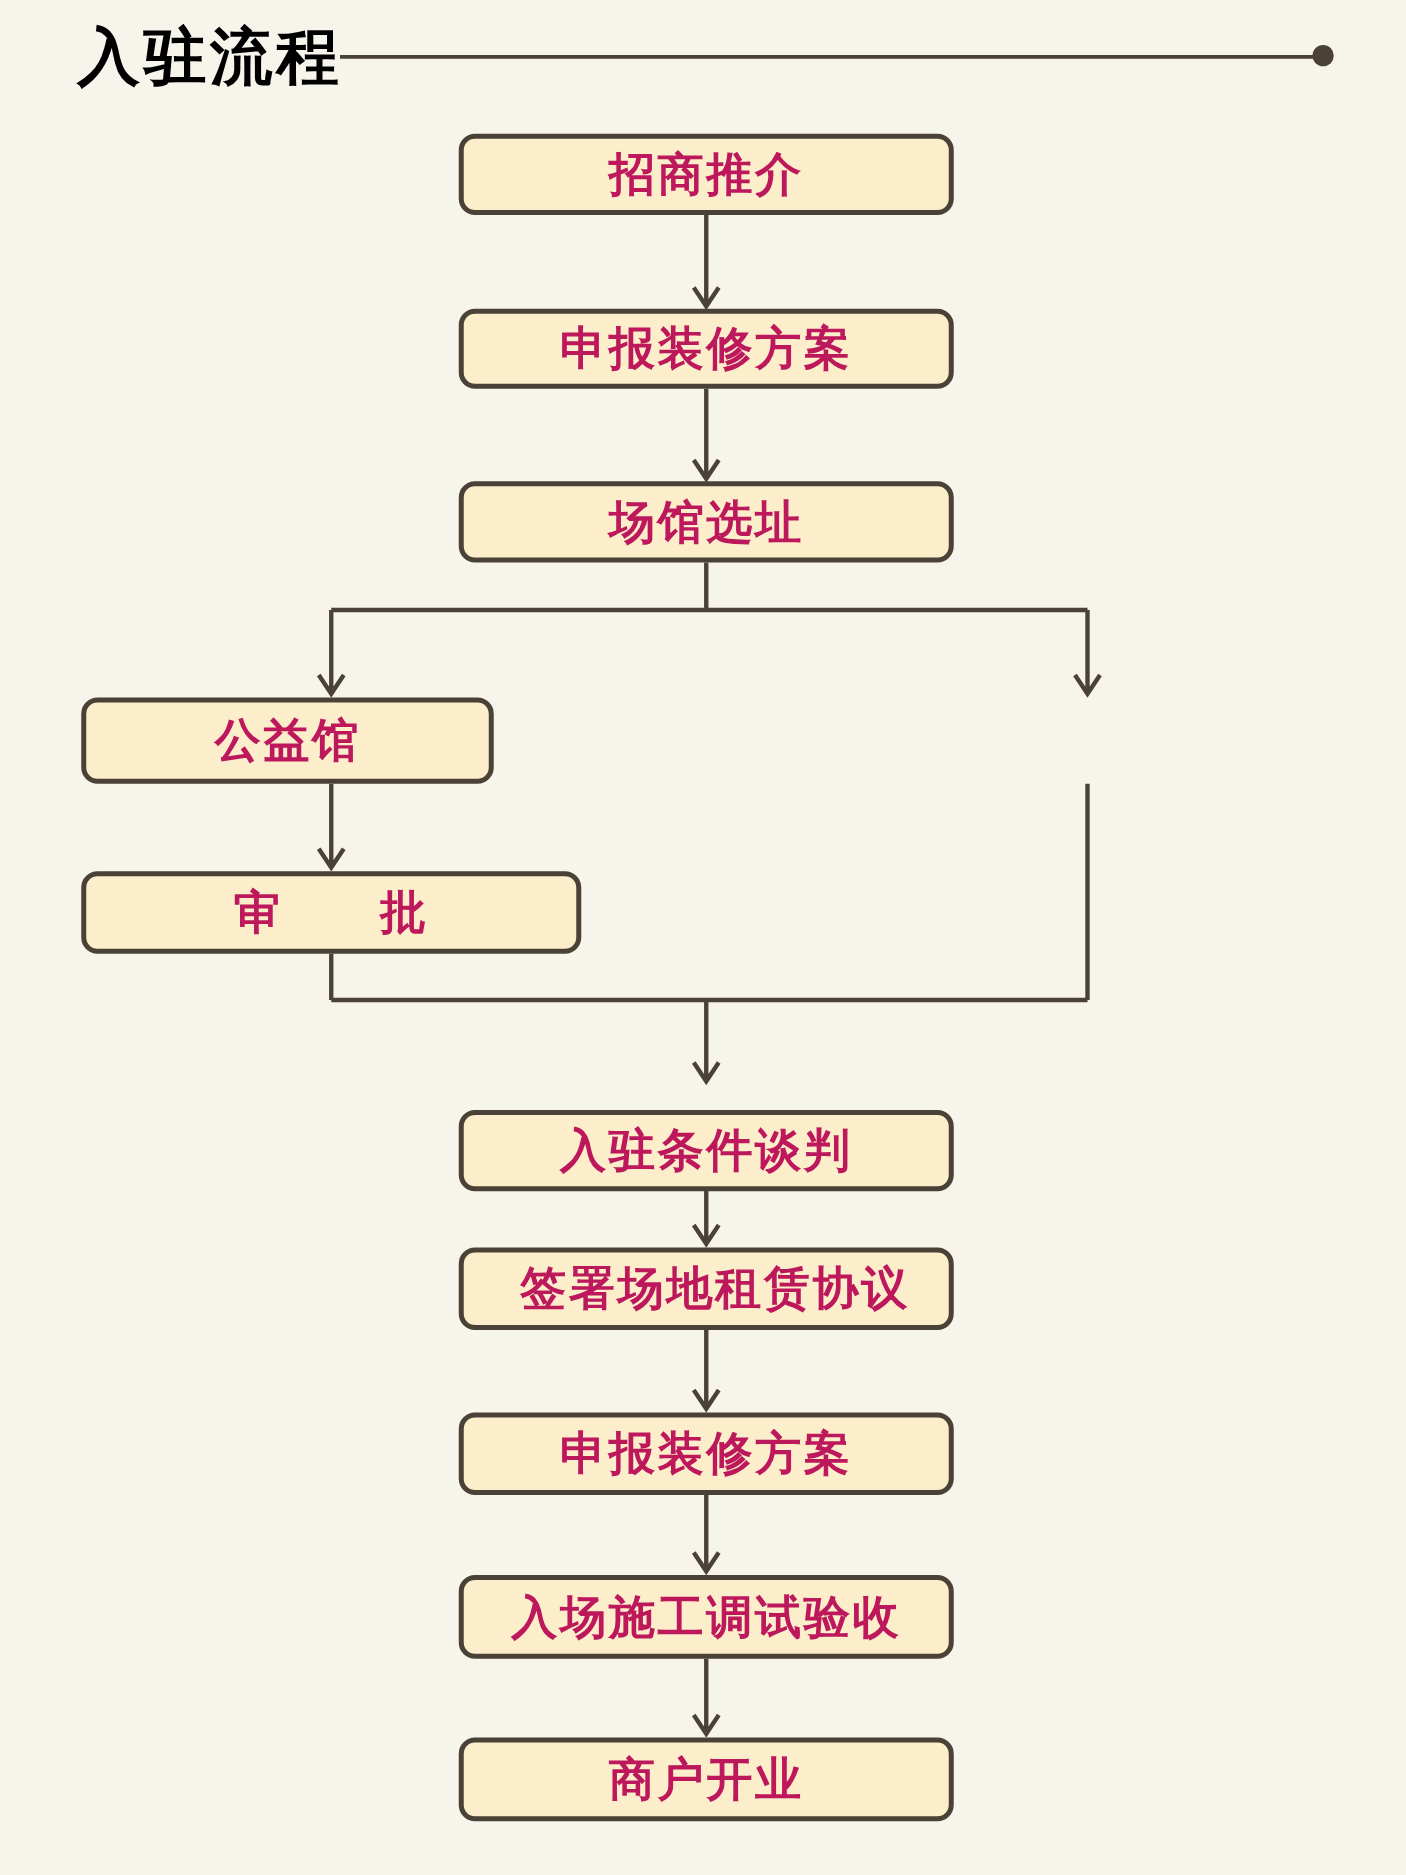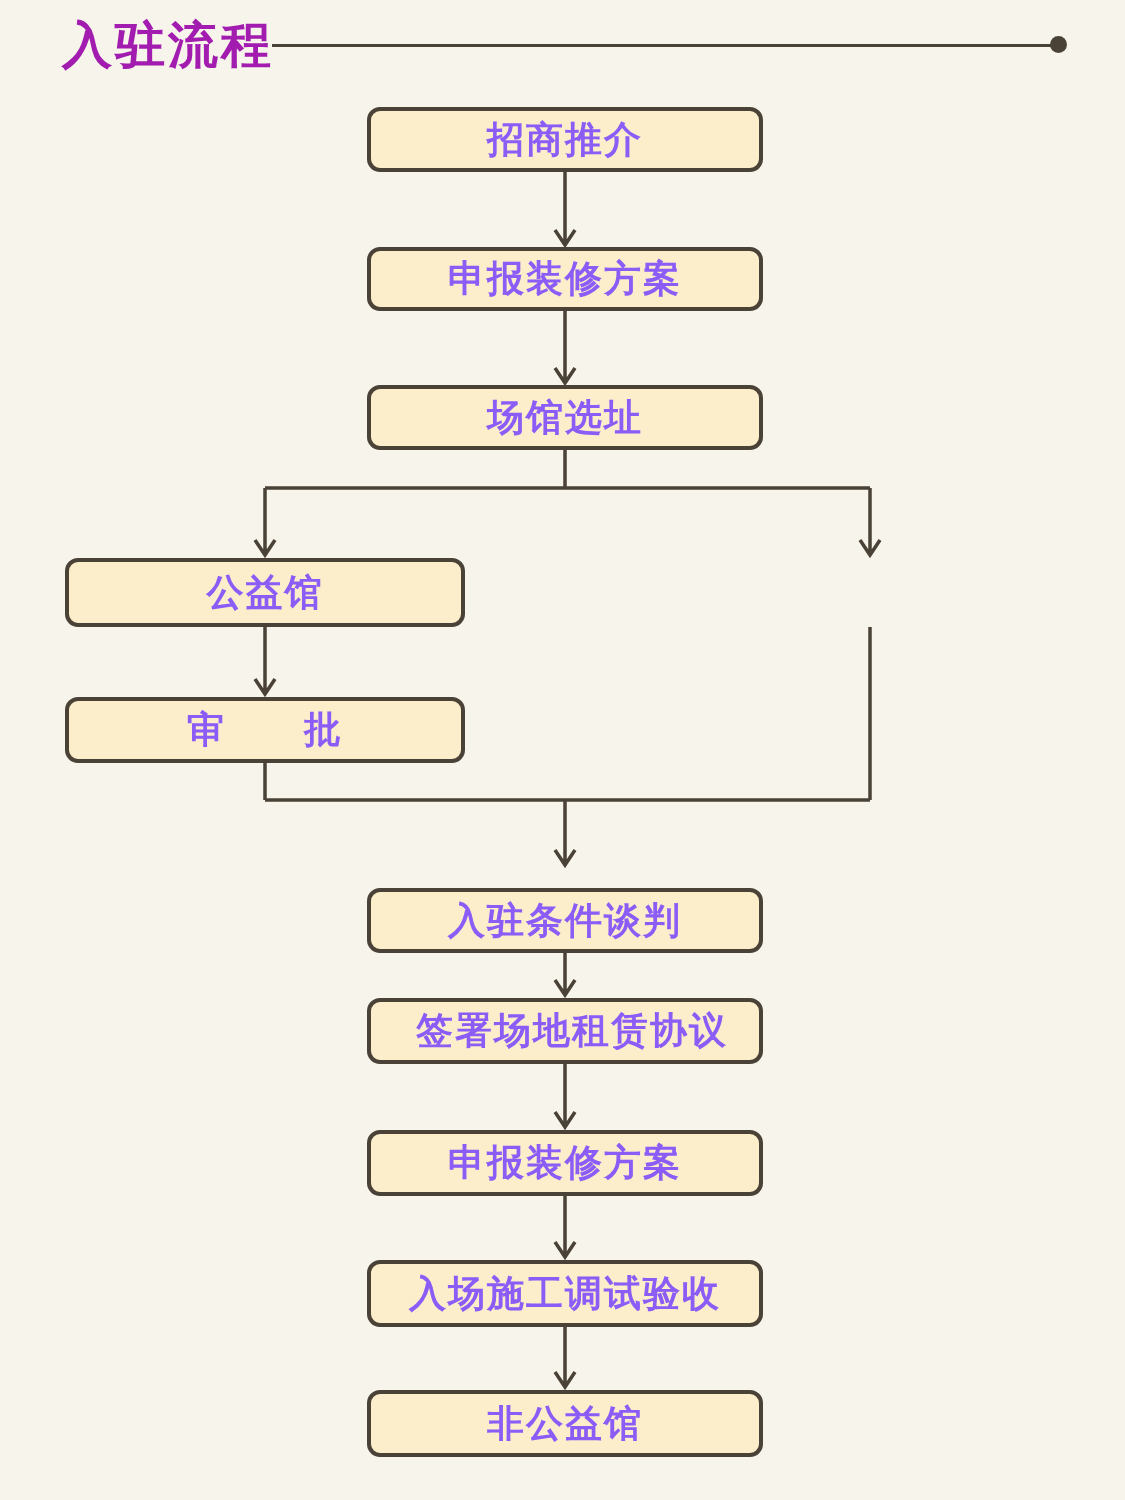--- a/index.html
+++ b/index.html
@@ -26,7 +26,7 @@
     font-size: 50px;
     font-weight: 800;
     letter-spacing: 3px;
-    color: #a21caf;
+    color: #000000;
   }
   .title-rule {
     position: absolute;

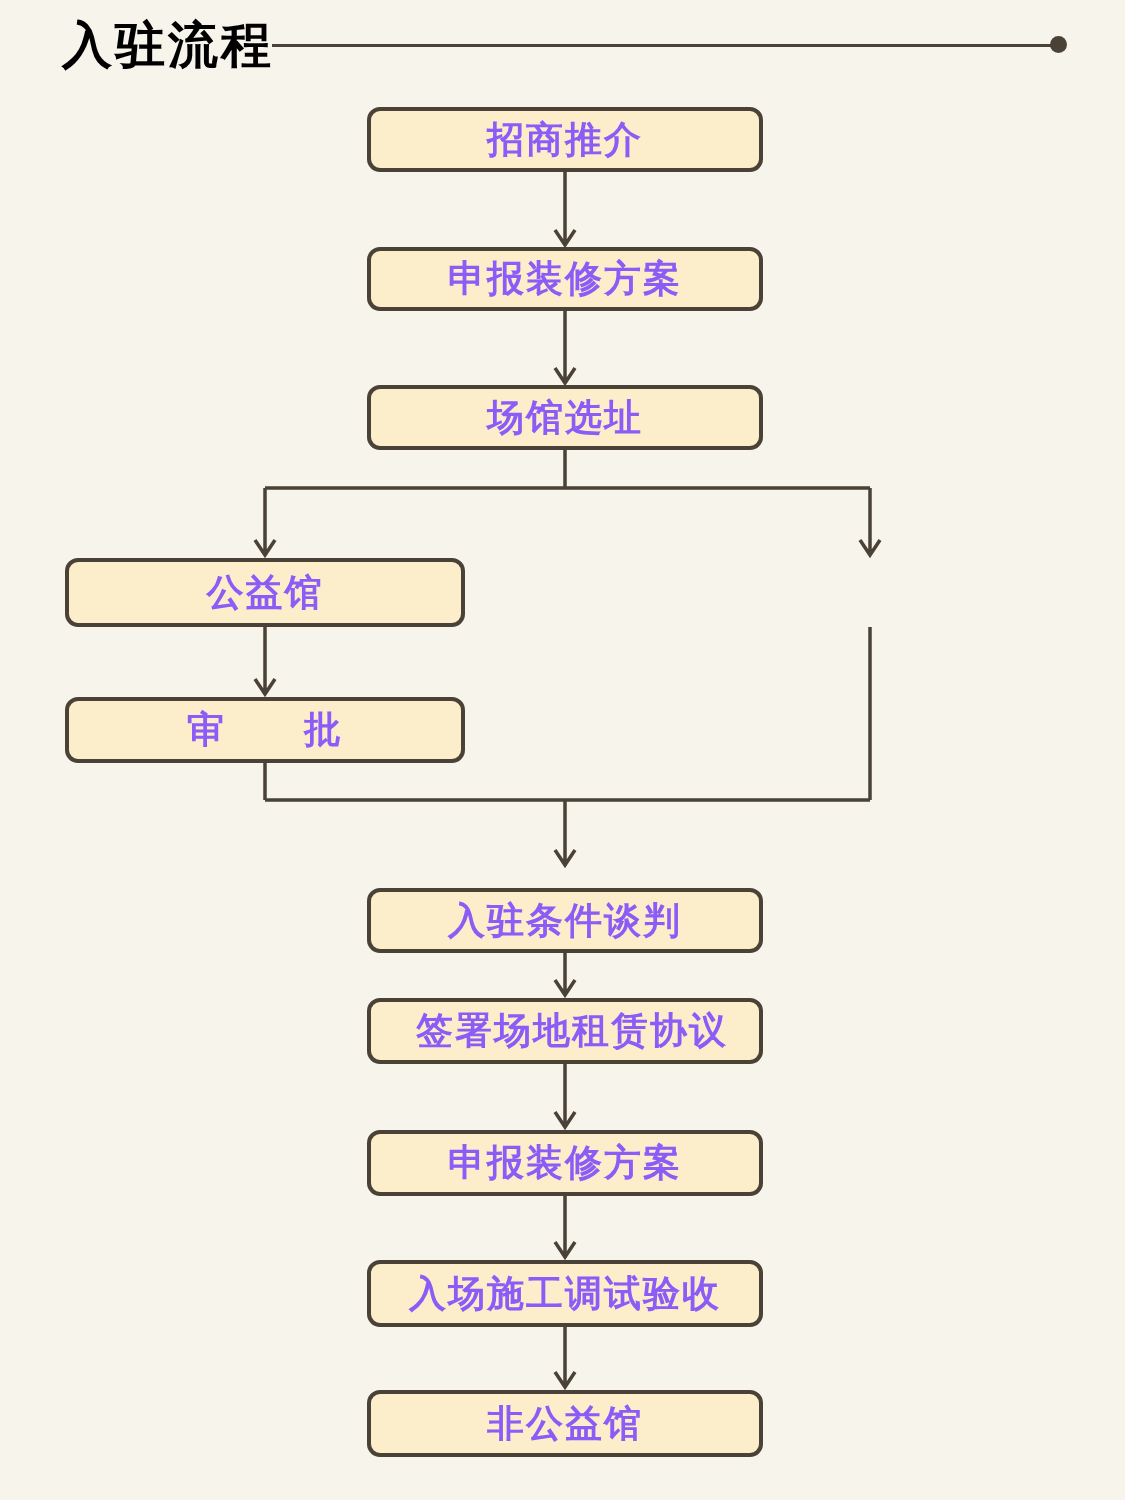--- a/index.html
+++ b/index.html
@@ -59,7 +59,7 @@
     font-size: 37px;
     font-weight: 800;
     letter-spacing: 2px;
-    color: #8b5cf6;
+    color: #be185d;
     white-space: pre;
     z-index: 2;
   }

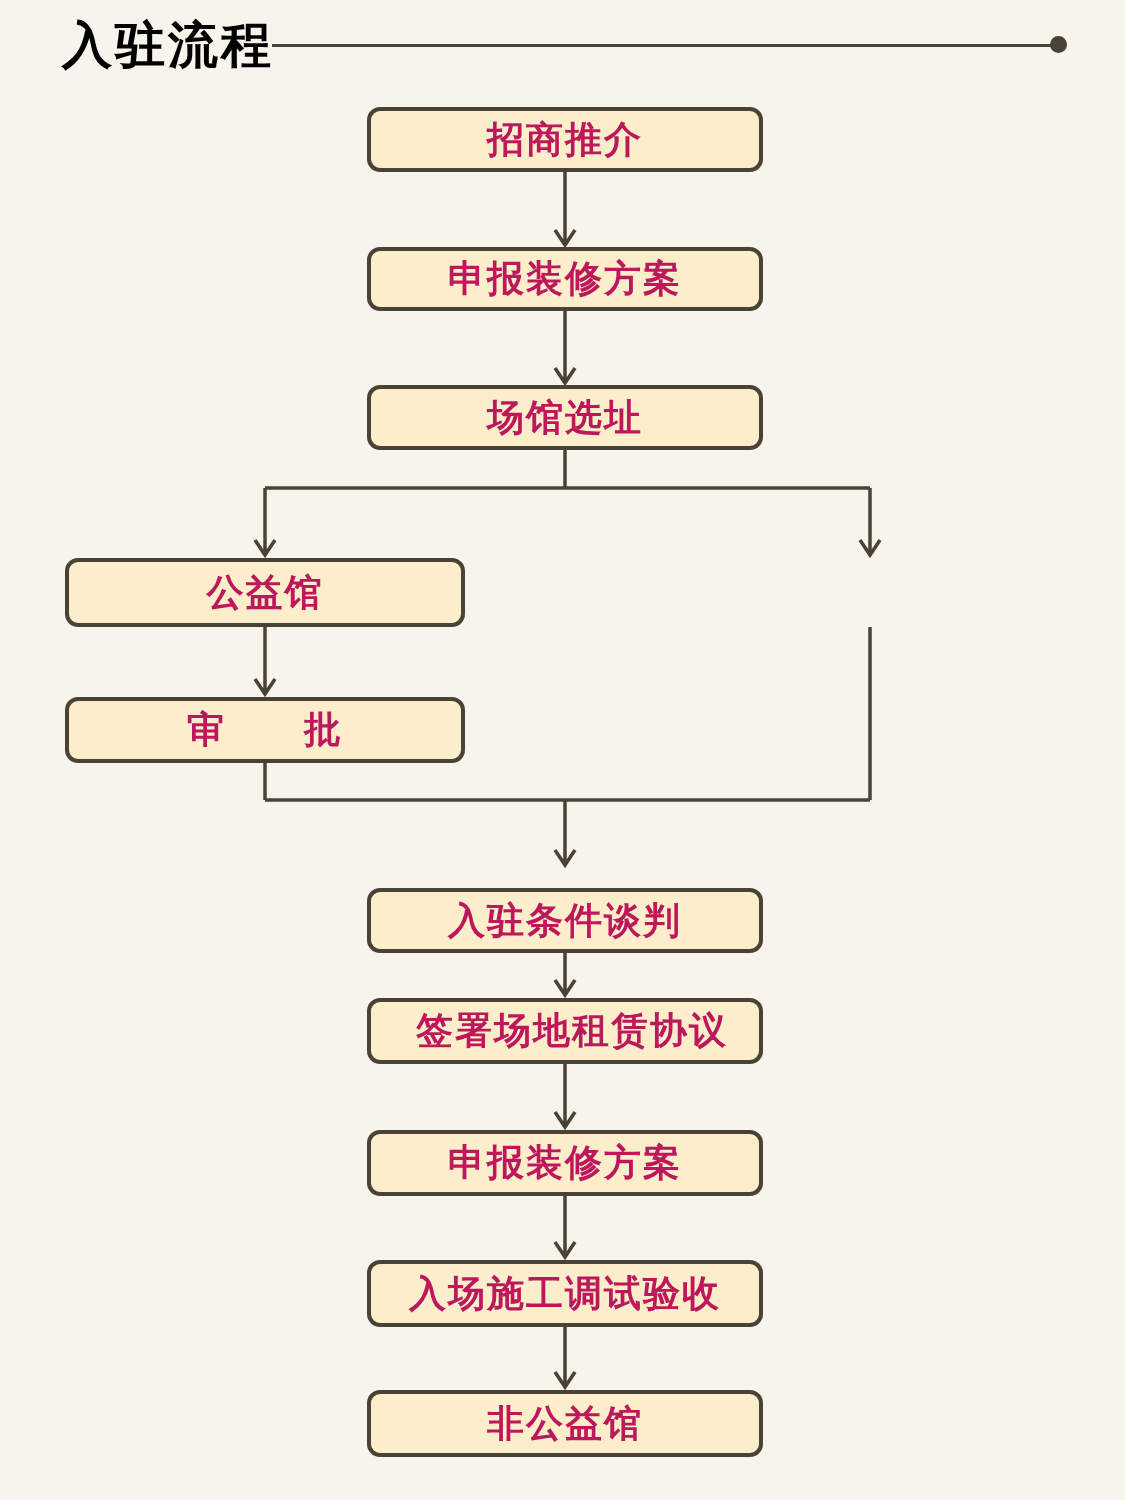--- a/index.html
+++ b/index.html
@@ -67,7 +67,7 @@
   .n1  { top: 107px;  height: 65px; }
   .n2  { top: 247px;  height: 64px; }
   .n3  { top: 385px;  height: 65px; }
-  .n4  { left: 65px;  width: 400px; top: 558px;  height: 69px; }
+  .n4  { left: 65px;  width: 330px; top: 558px;  height: 69px; }
   .n5  { left: 671px; width: 399px; top: 558px;  height: 69px; }
   .n6  { left: 65px;  width: 400px; top: 697px;  height: 66px; }
   .n7  { top: 888px;  height: 65px; }

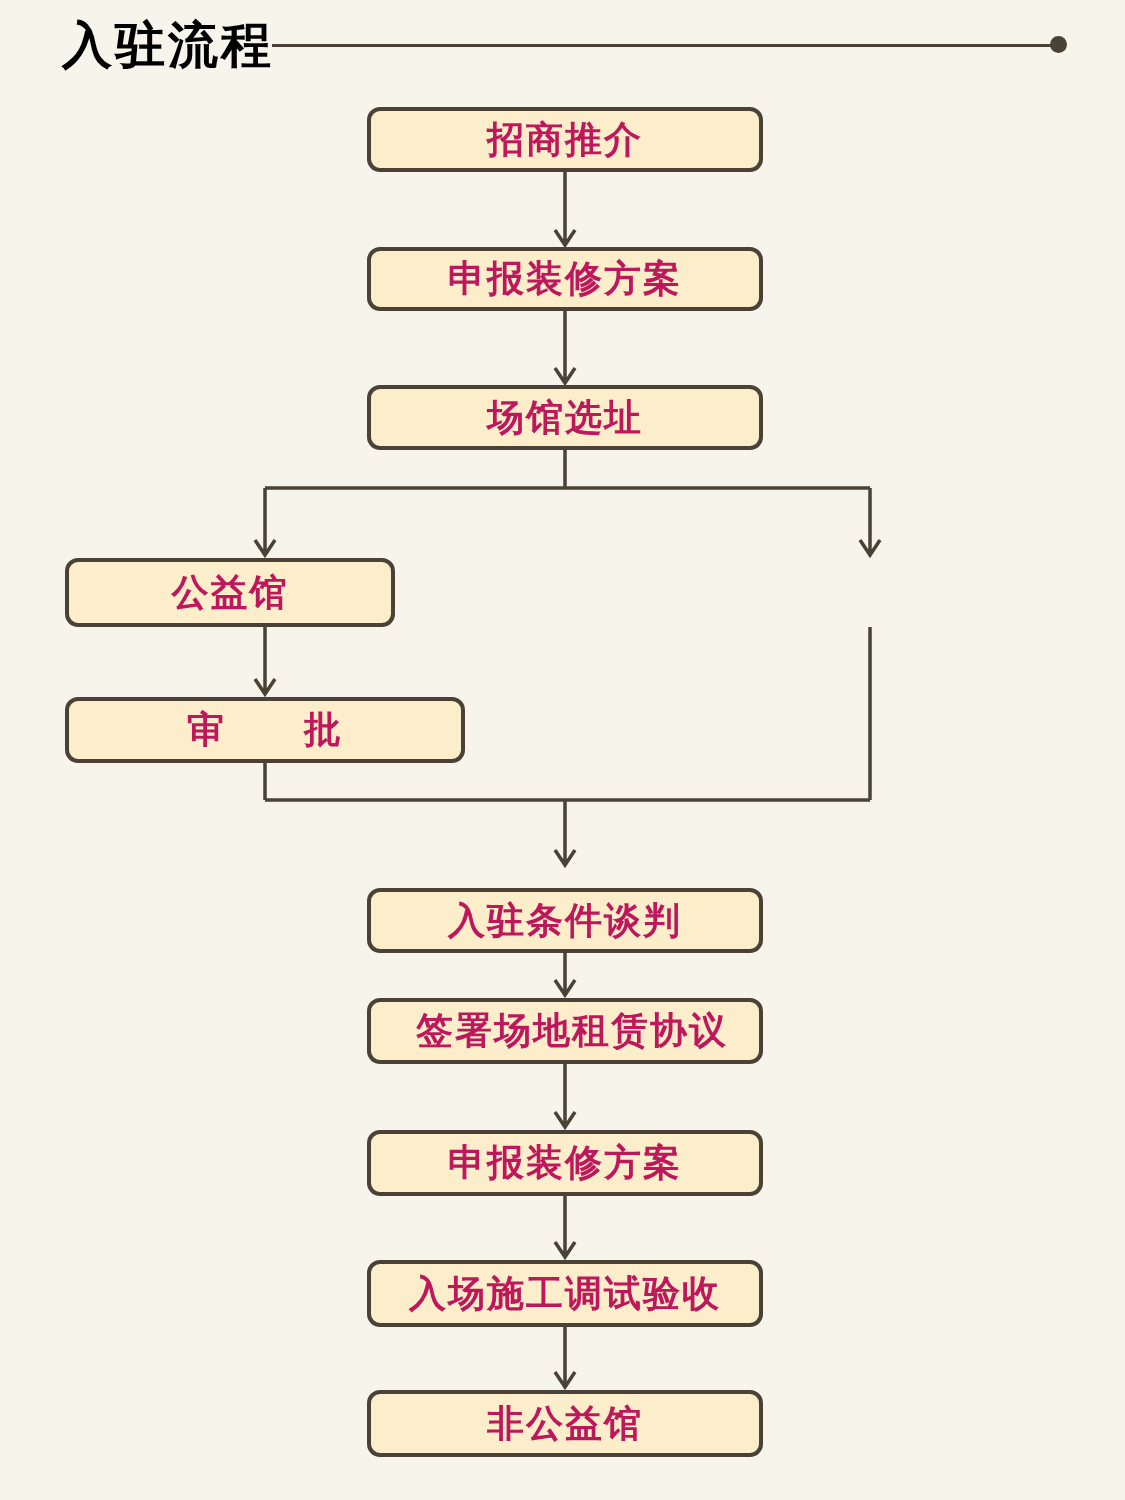--- a/index.html
+++ b/index.html
@@ -138,7 +138,7 @@
   <div class="node mid n8">签署场地租赁协议</div>
   <div class="node mid n9">申报装修方案</div>
   <div class="node mid n10">入场施工调试验收</div>
-  <div class="node mid n11">非公益馆</div>
+  <div class="node mid n11">商户开业</div>
 
 </div>
 

